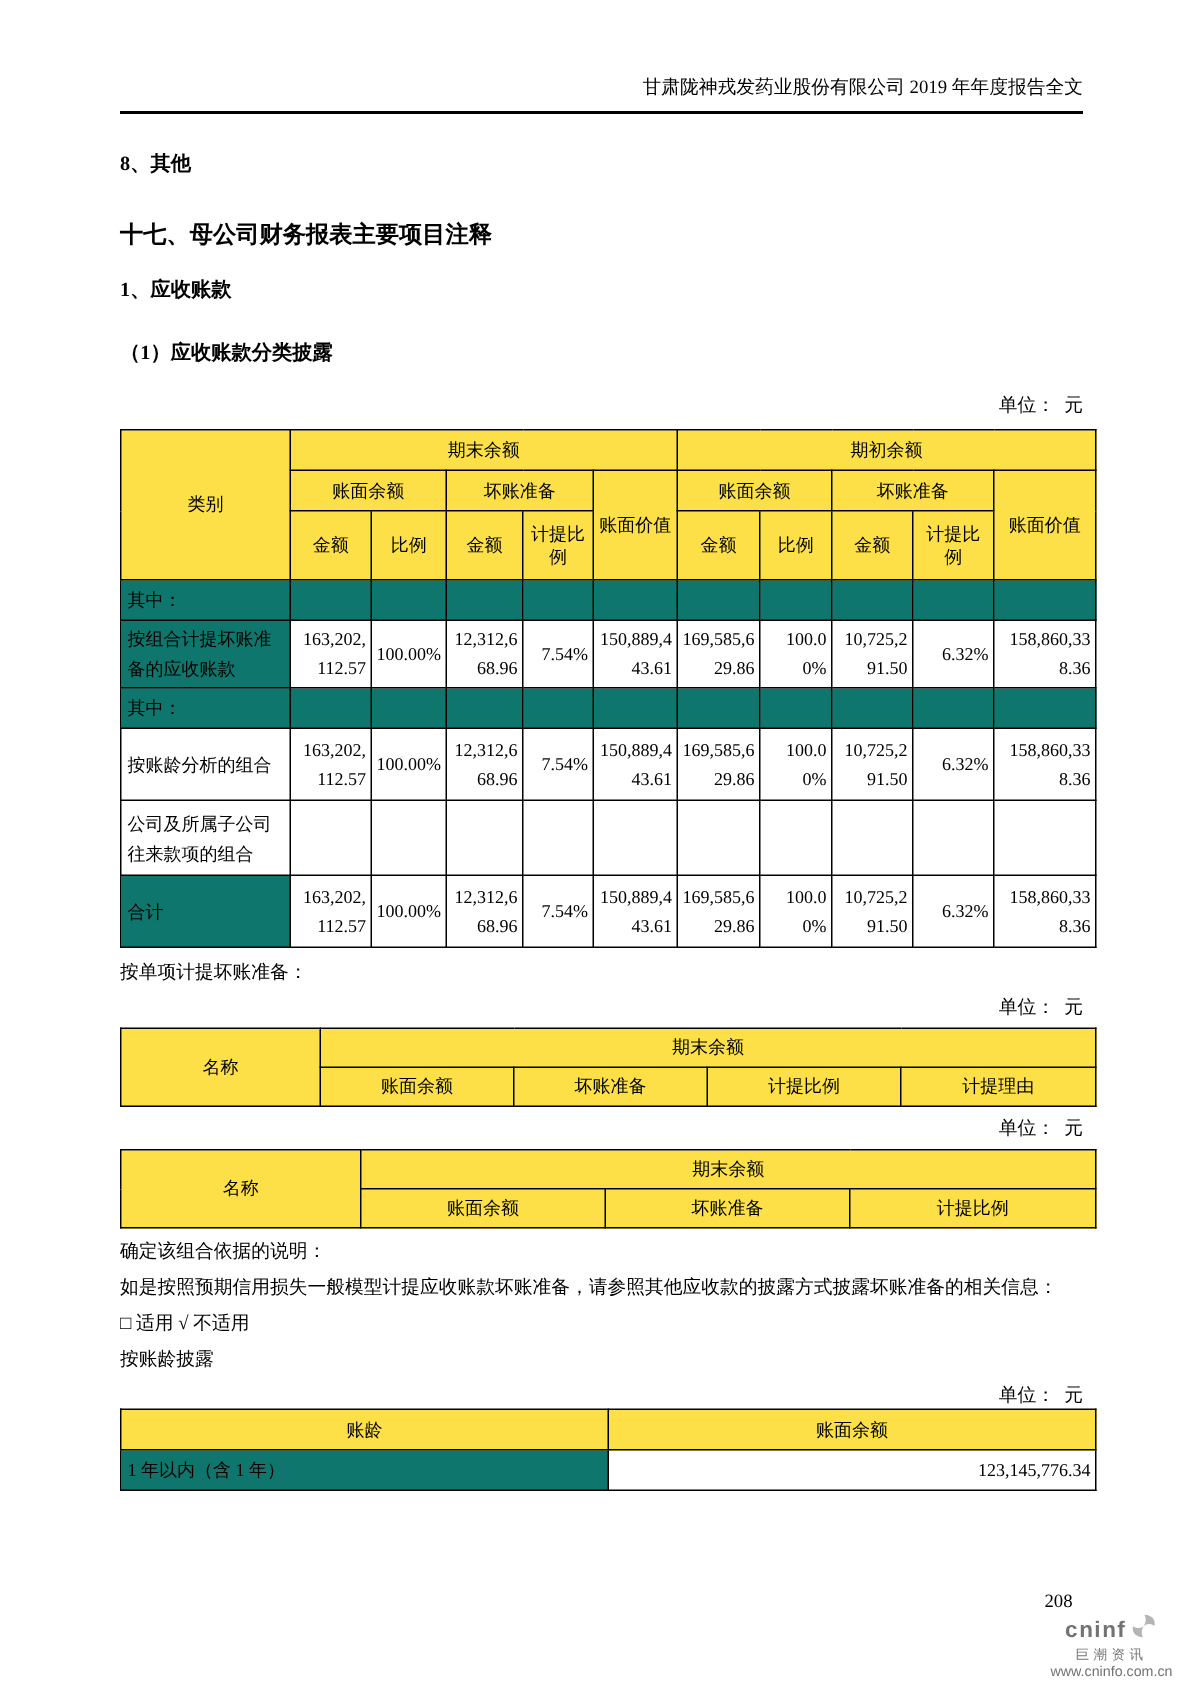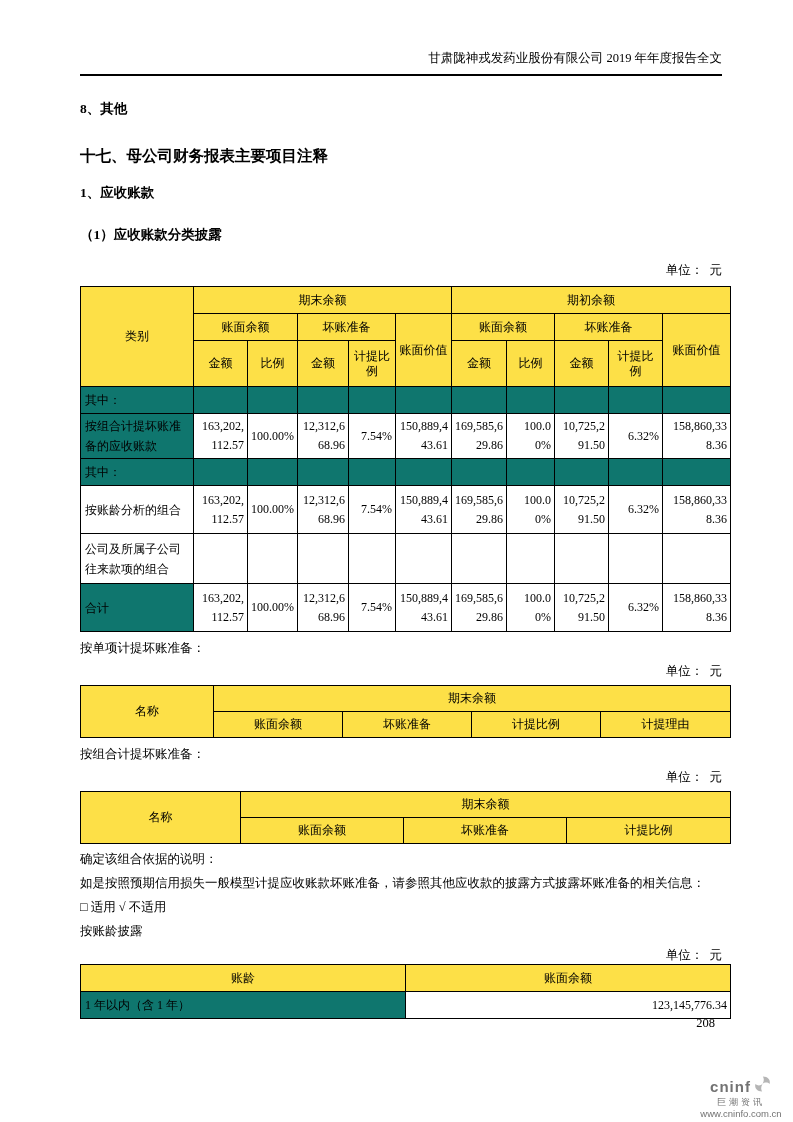--- a/index.html
+++ b/index.html
@@ -200,7 +200,6 @@
     </thead>
   </table>
 
-  <div class="note">按组合计提坏账准备：</div>
   <div class="unit tight">单位：  元</div>
 
   <table class="t3">

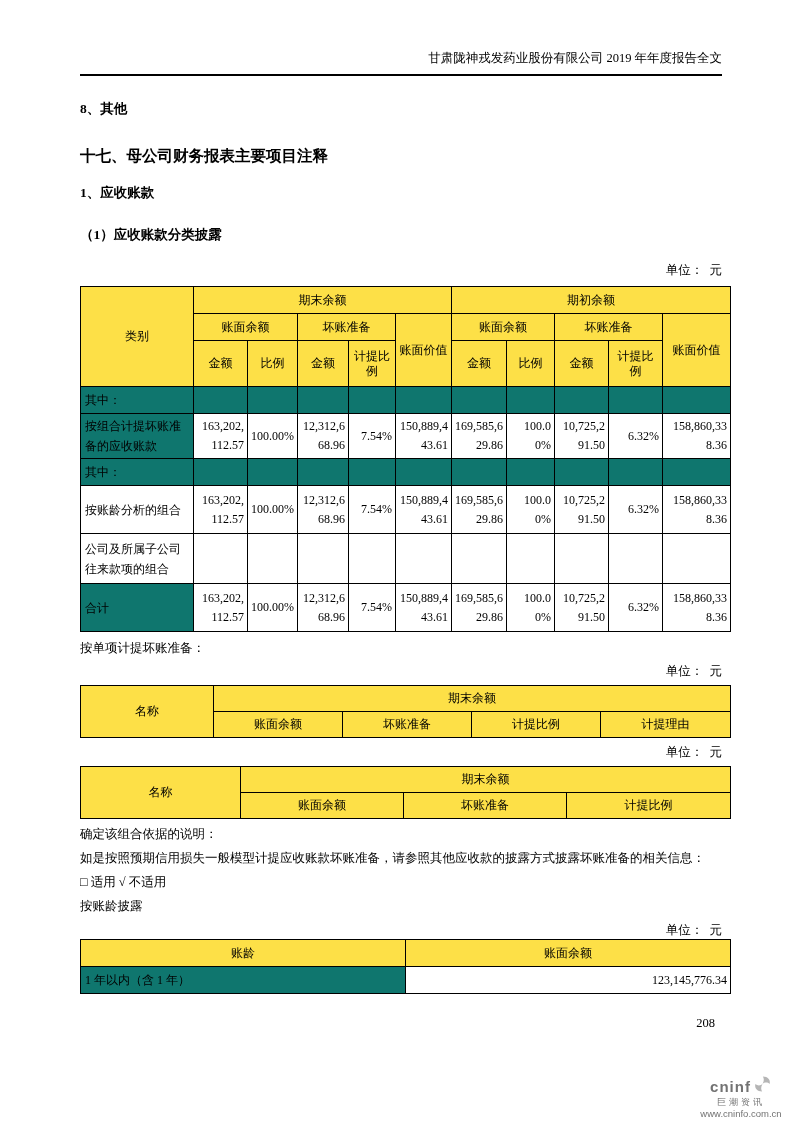--- a/index.html
+++ b/index.html
@@ -30,7 +30,7 @@
   td.num { text-align:right; word-break:break-all; line-height:19px; }
   td.shade, tr.shaded td { background:#0f766e; }
   .t4 td.val { text-align:right; }
-  .pageno { position:absolute; top:1016px; right:78px; font-size:12.5px; }
+  .pageno { position:absolute; top:1060px; right:78px; font-size:12.5px; }
   .cninfo { position:absolute; top:1075px; right:10px; width:84px;
             color:#737373; font-family:"Liberation Sans","DejaVu Sans",sans-serif; text-align:center; }
   .cninfo .row1 { display:flex; align-items:center; justify-content:center; gap:2px; }

